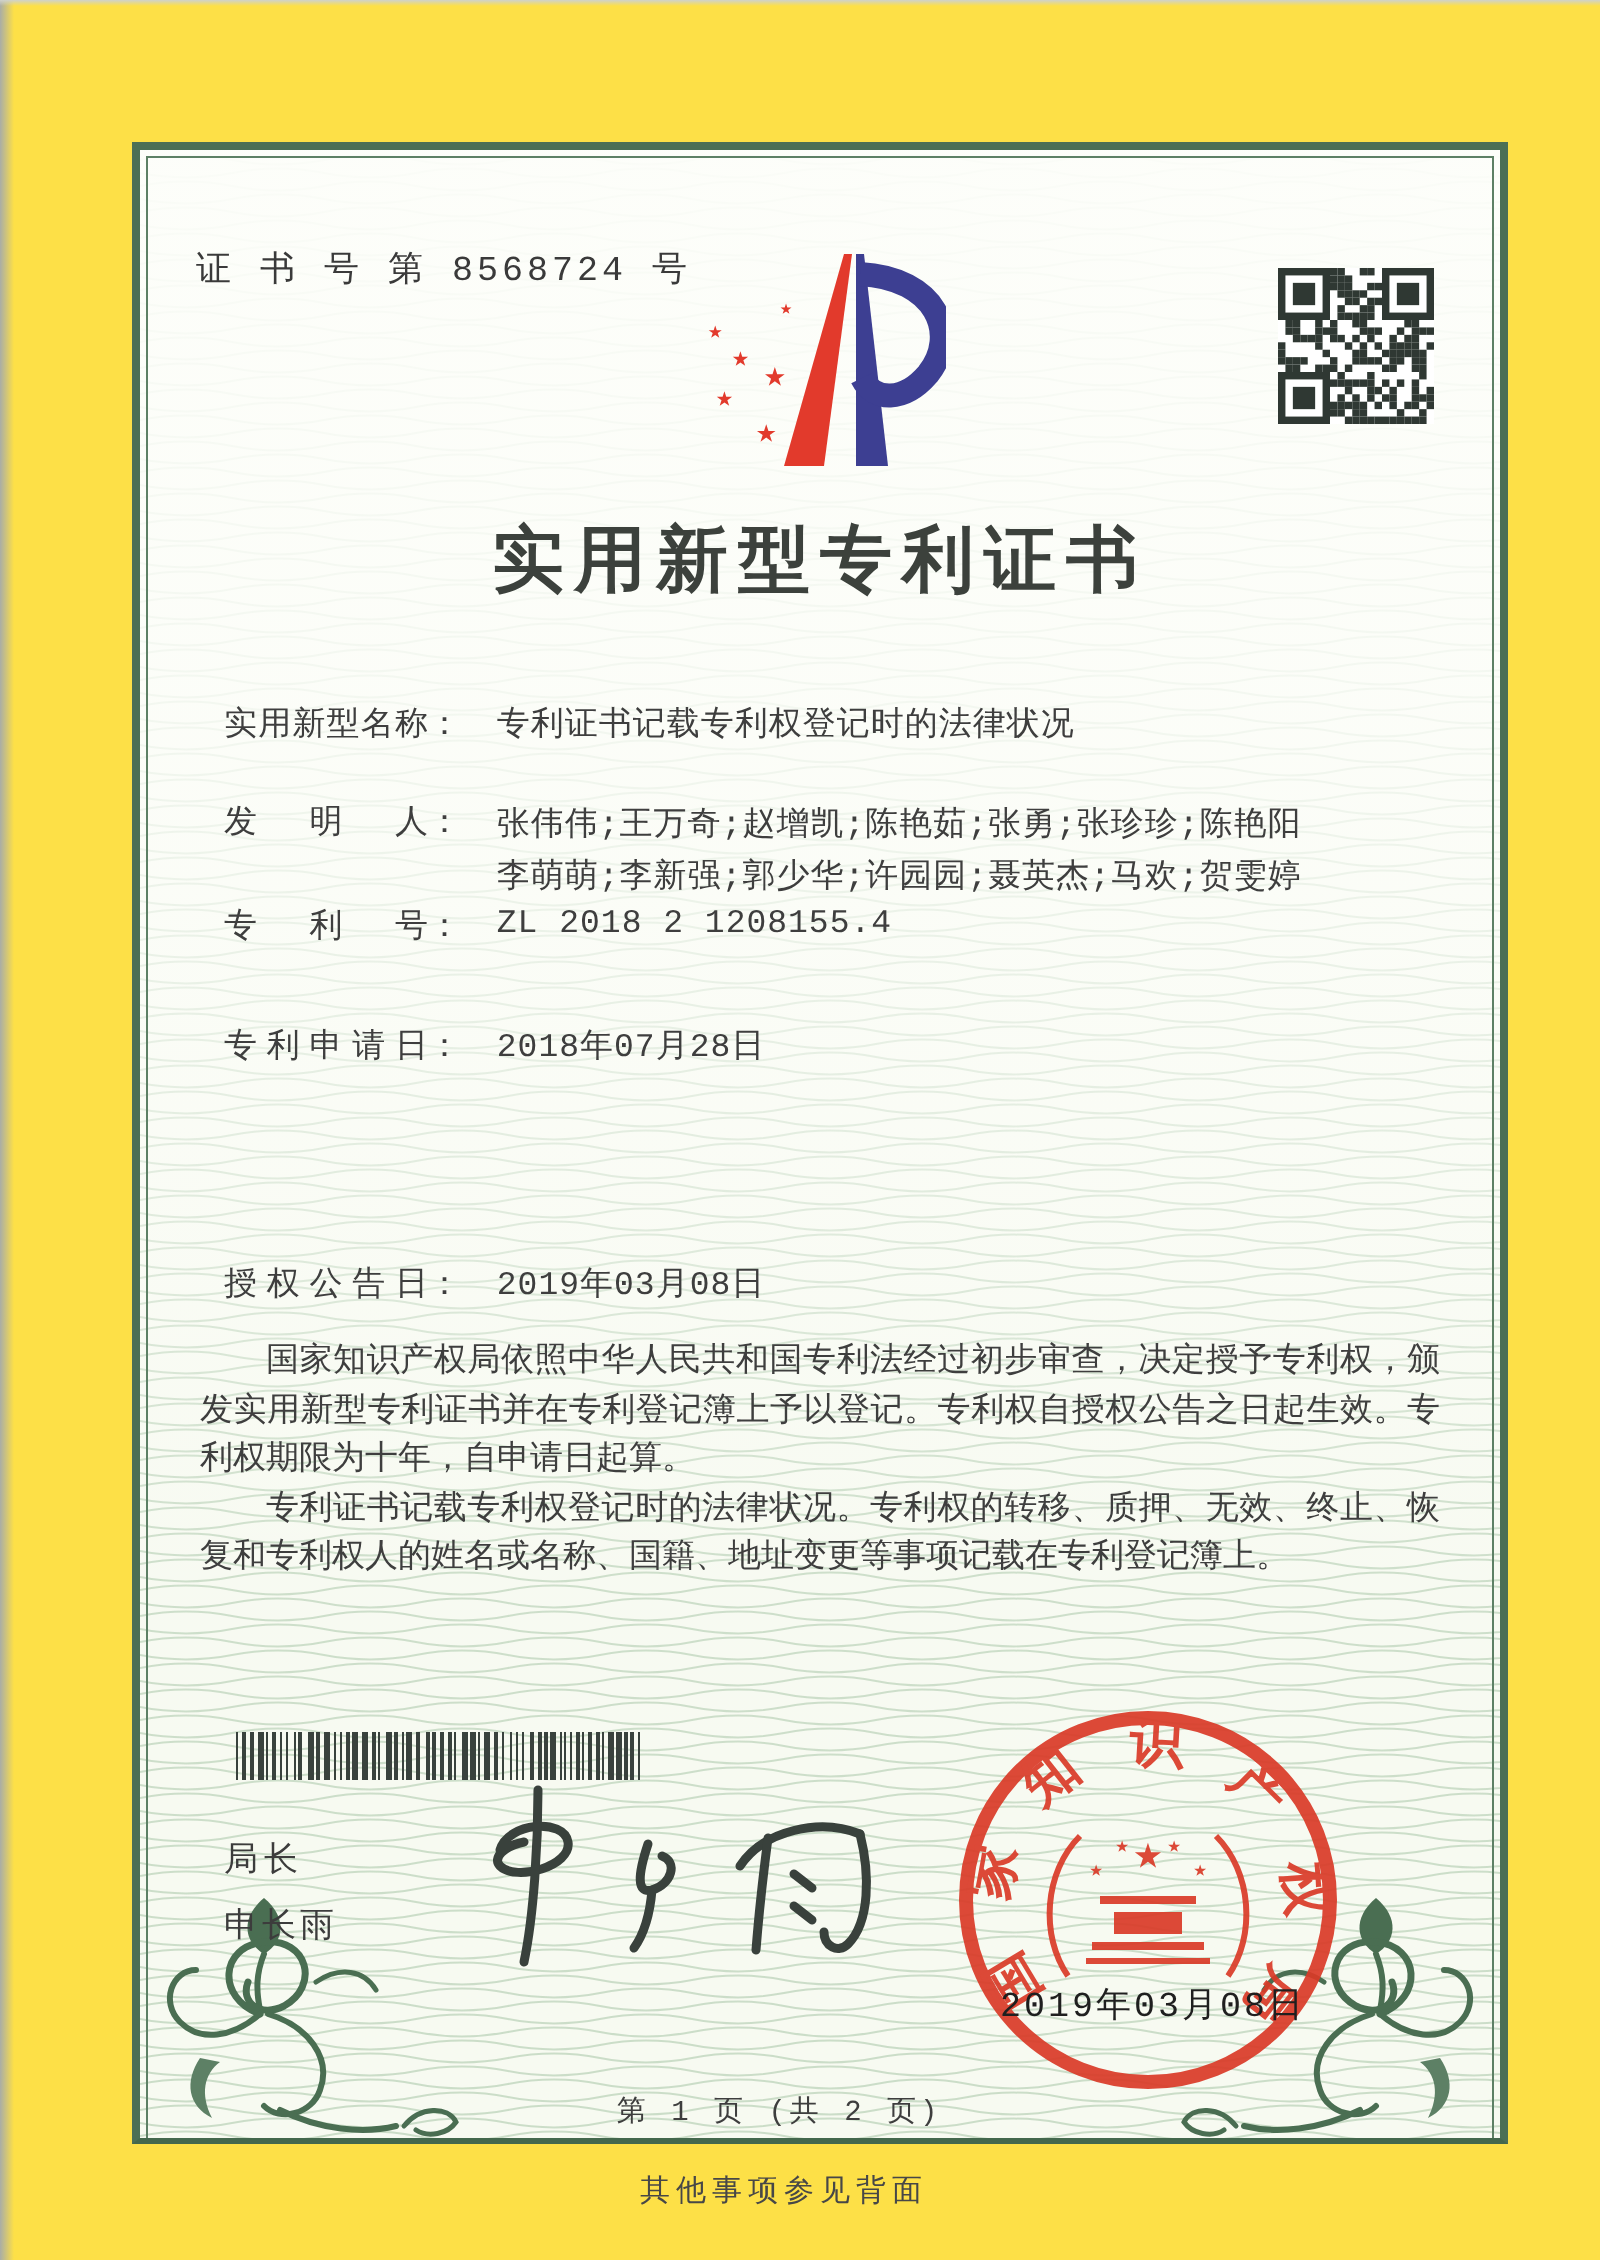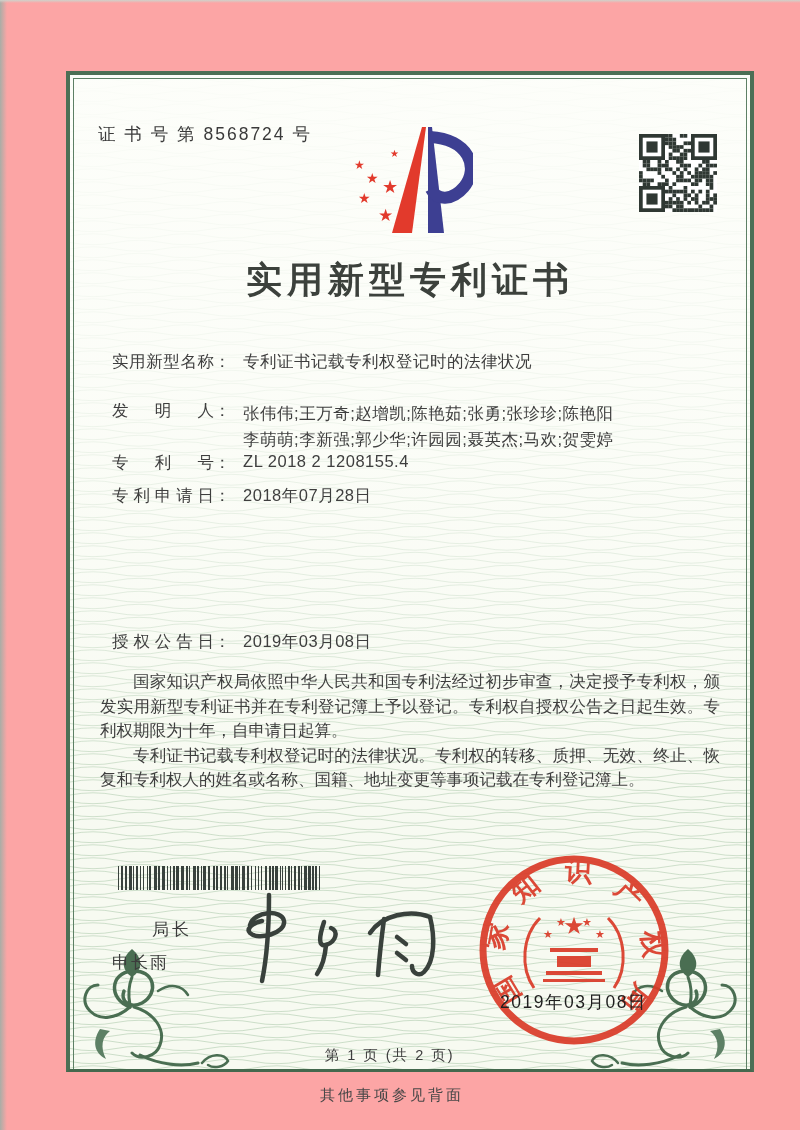--- a/index.html
+++ b/index.html
@@ -3,8 +3,8 @@
 <meta charset="utf-8">
 <style>
   html,body{margin:0;padding:0;background:#e9eae6;}
-  .page{position:relative;width:800px;height:1130px;background:#fca5a5;overflow:hidden;
-        font-family:Liberation Sans, sans-serif;color:#3c3c3c;}
+  .page{position:relative;width:800px;height:1130px;background:#fde047;overflow:hidden;
+        font-family:Liberation Mono, monospace;color:#3c3c3c;}
   .scan-edge-left{position:absolute;left:0;top:0;width:7px;height:100%;
         background:linear-gradient(90deg,#a9ada6,rgba(252,253,250,0));}
   .scan-edge-top{position:absolute;left:0;top:0;width:100%;height:3px;

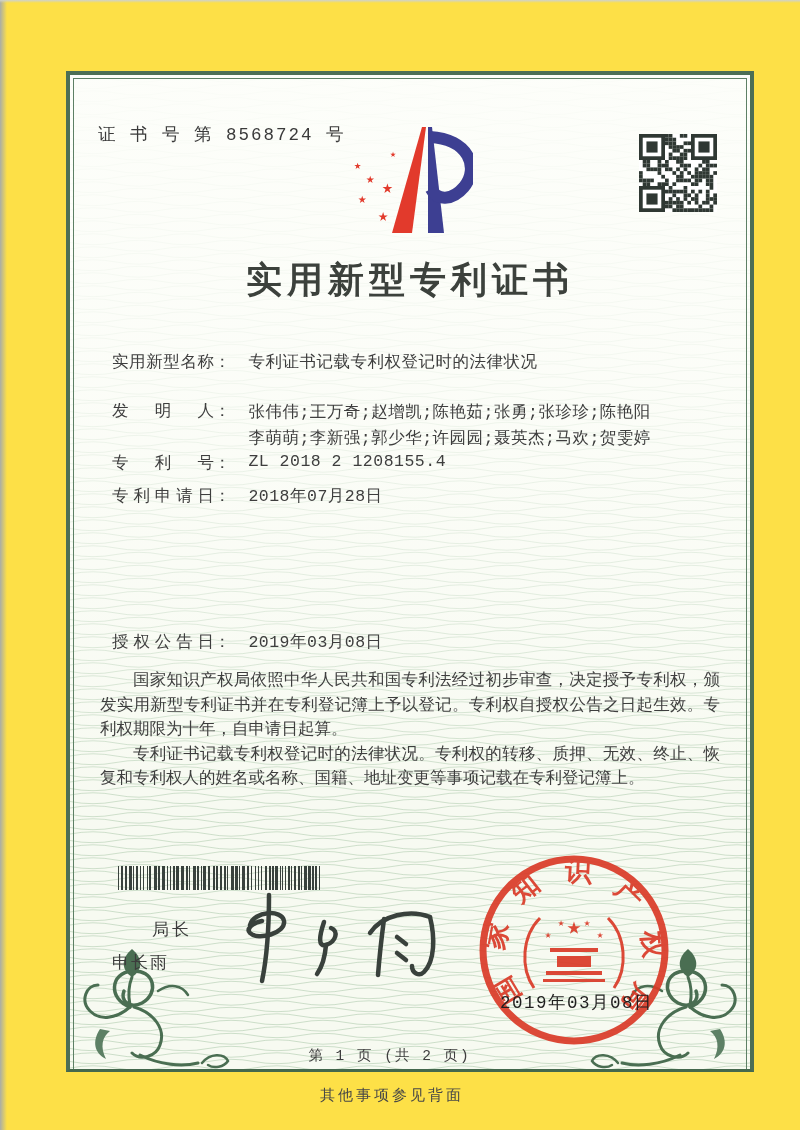--- a/index.html
+++ b/index.html
@@ -450,7 +450,7 @@
         <span class="fvalue">ZL 2018 2 1208155.4</span>
       </div>
 
-      <div class="row" style="top:410px">
+      <div class="row" style="top:437px">
         <span class="flabel">专利申请日</span><span class="fcolon">：</span>
         <span class="fvalue">2018年07月28日</span>
       </div>

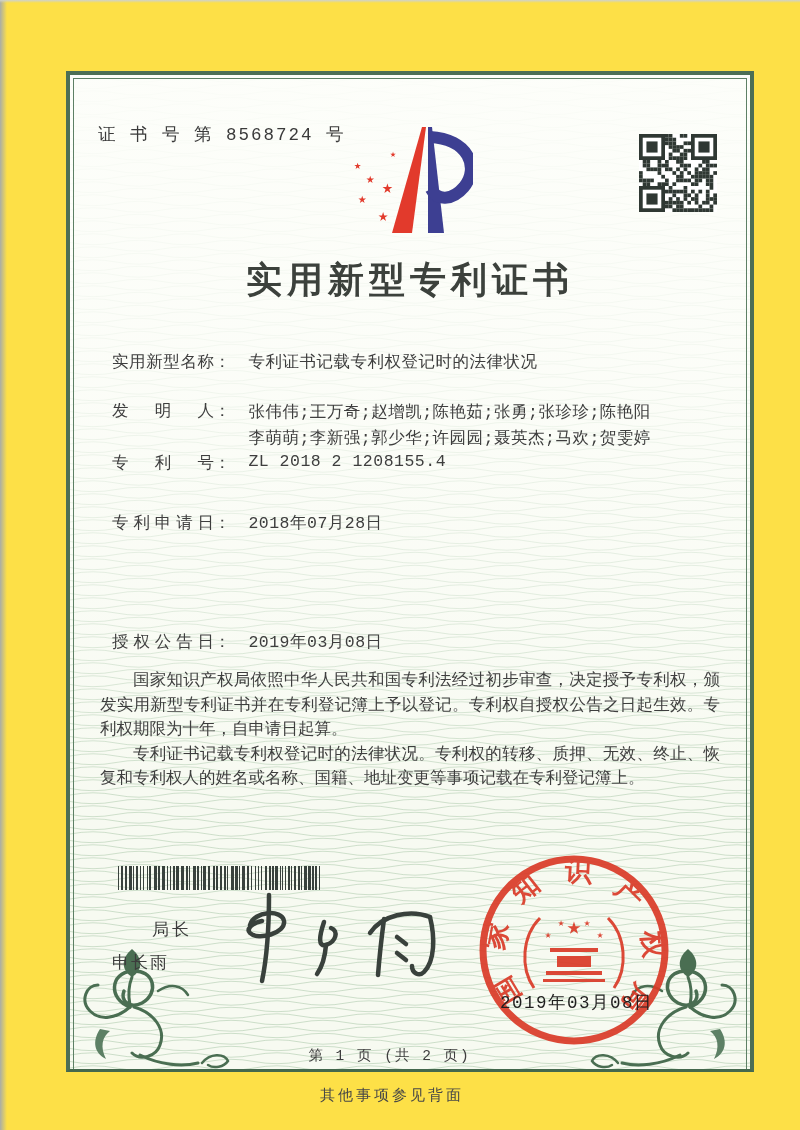--- a/index.html
+++ b/index.html
@@ -43,7 +43,7 @@
   .body-text p{margin:0;text-indent:2em;}
   
   .barcode{position:absolute;left:48px;top:791px;}
-  .signoff-role{position:absolute;left:42px;top:843px;font-size:17px;letter-spacing:3px;margin-left:40px;}
+  .signoff-role{position:absolute;left:42px;top:843px;font-size:17px;letter-spacing:3px;}
   .signoff-name{position:absolute;left:42px;top:876px;font-size:17px;letter-spacing:2px;}
   .signature{position:absolute;left:152px;top:812px;}
   .seal{position:absolute;left:404px;top:775px;mix-blend-mode:multiply;z-index:3;}

